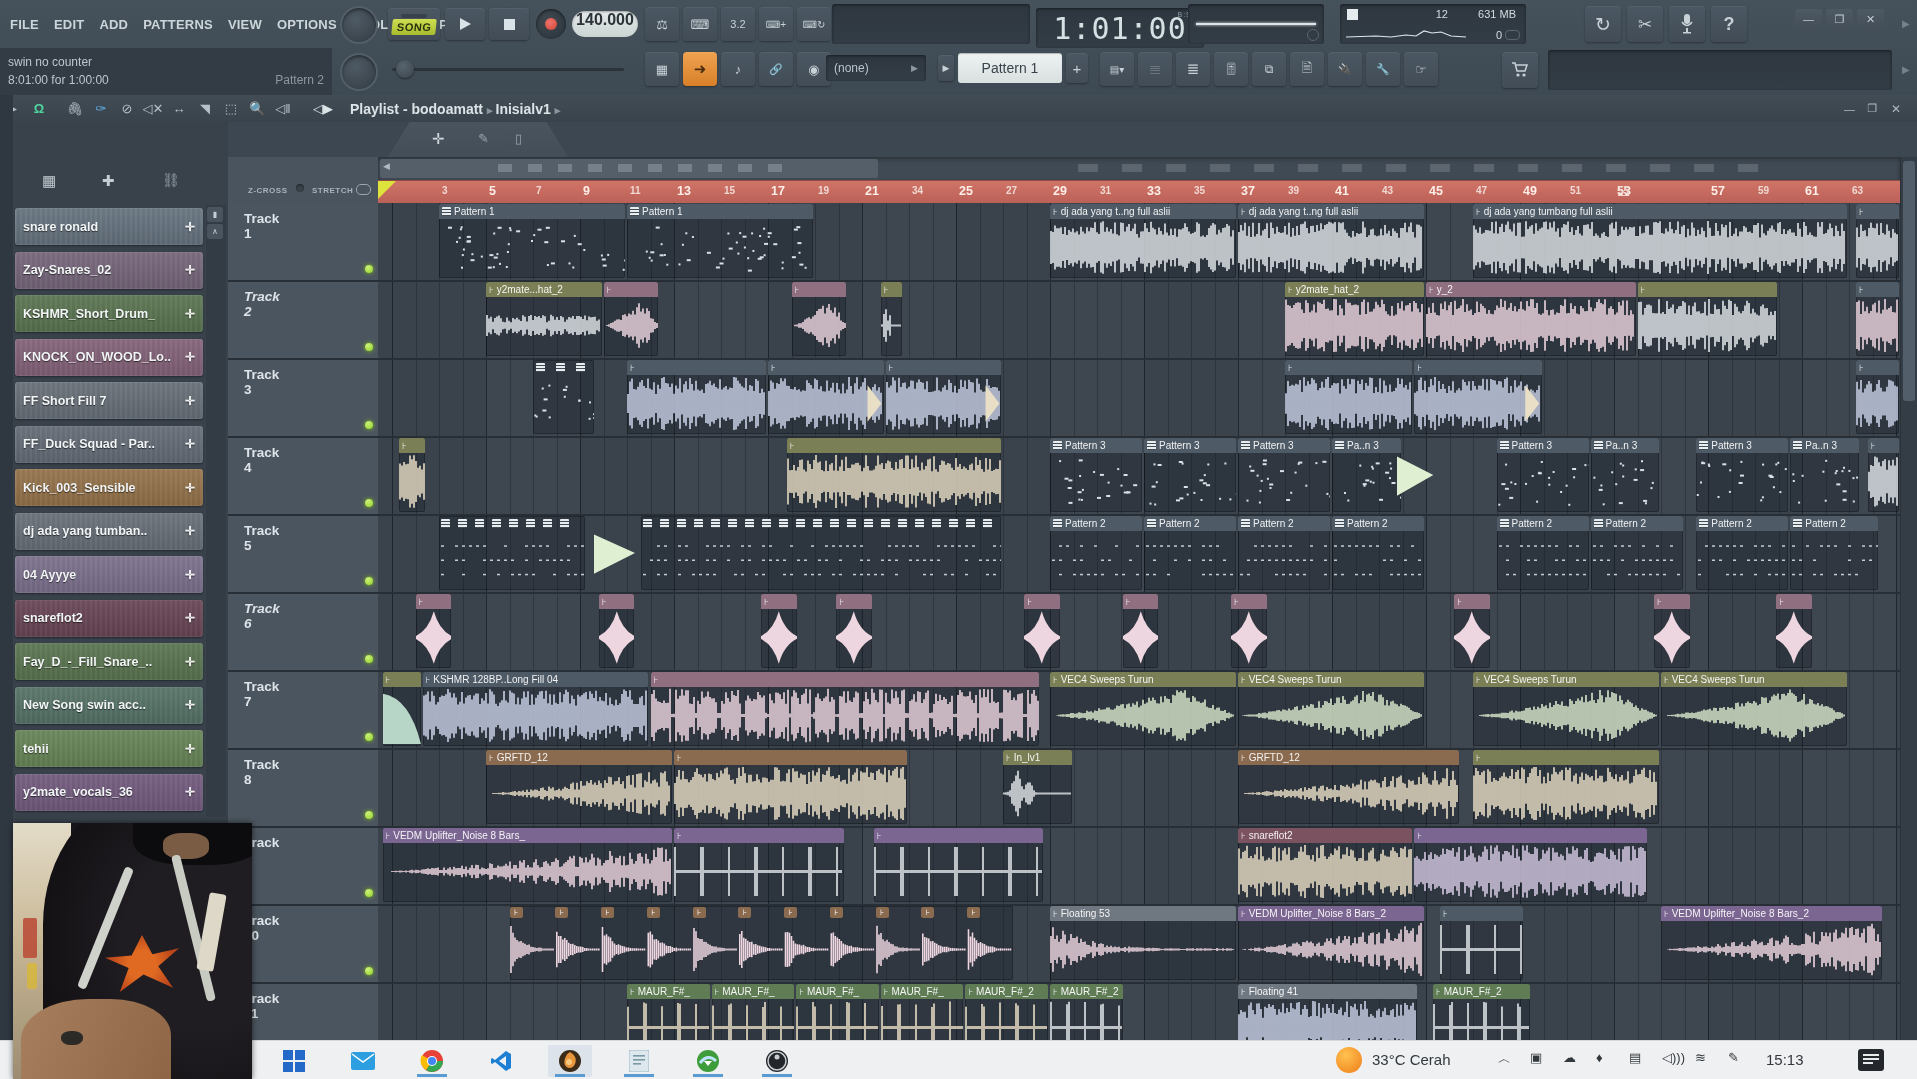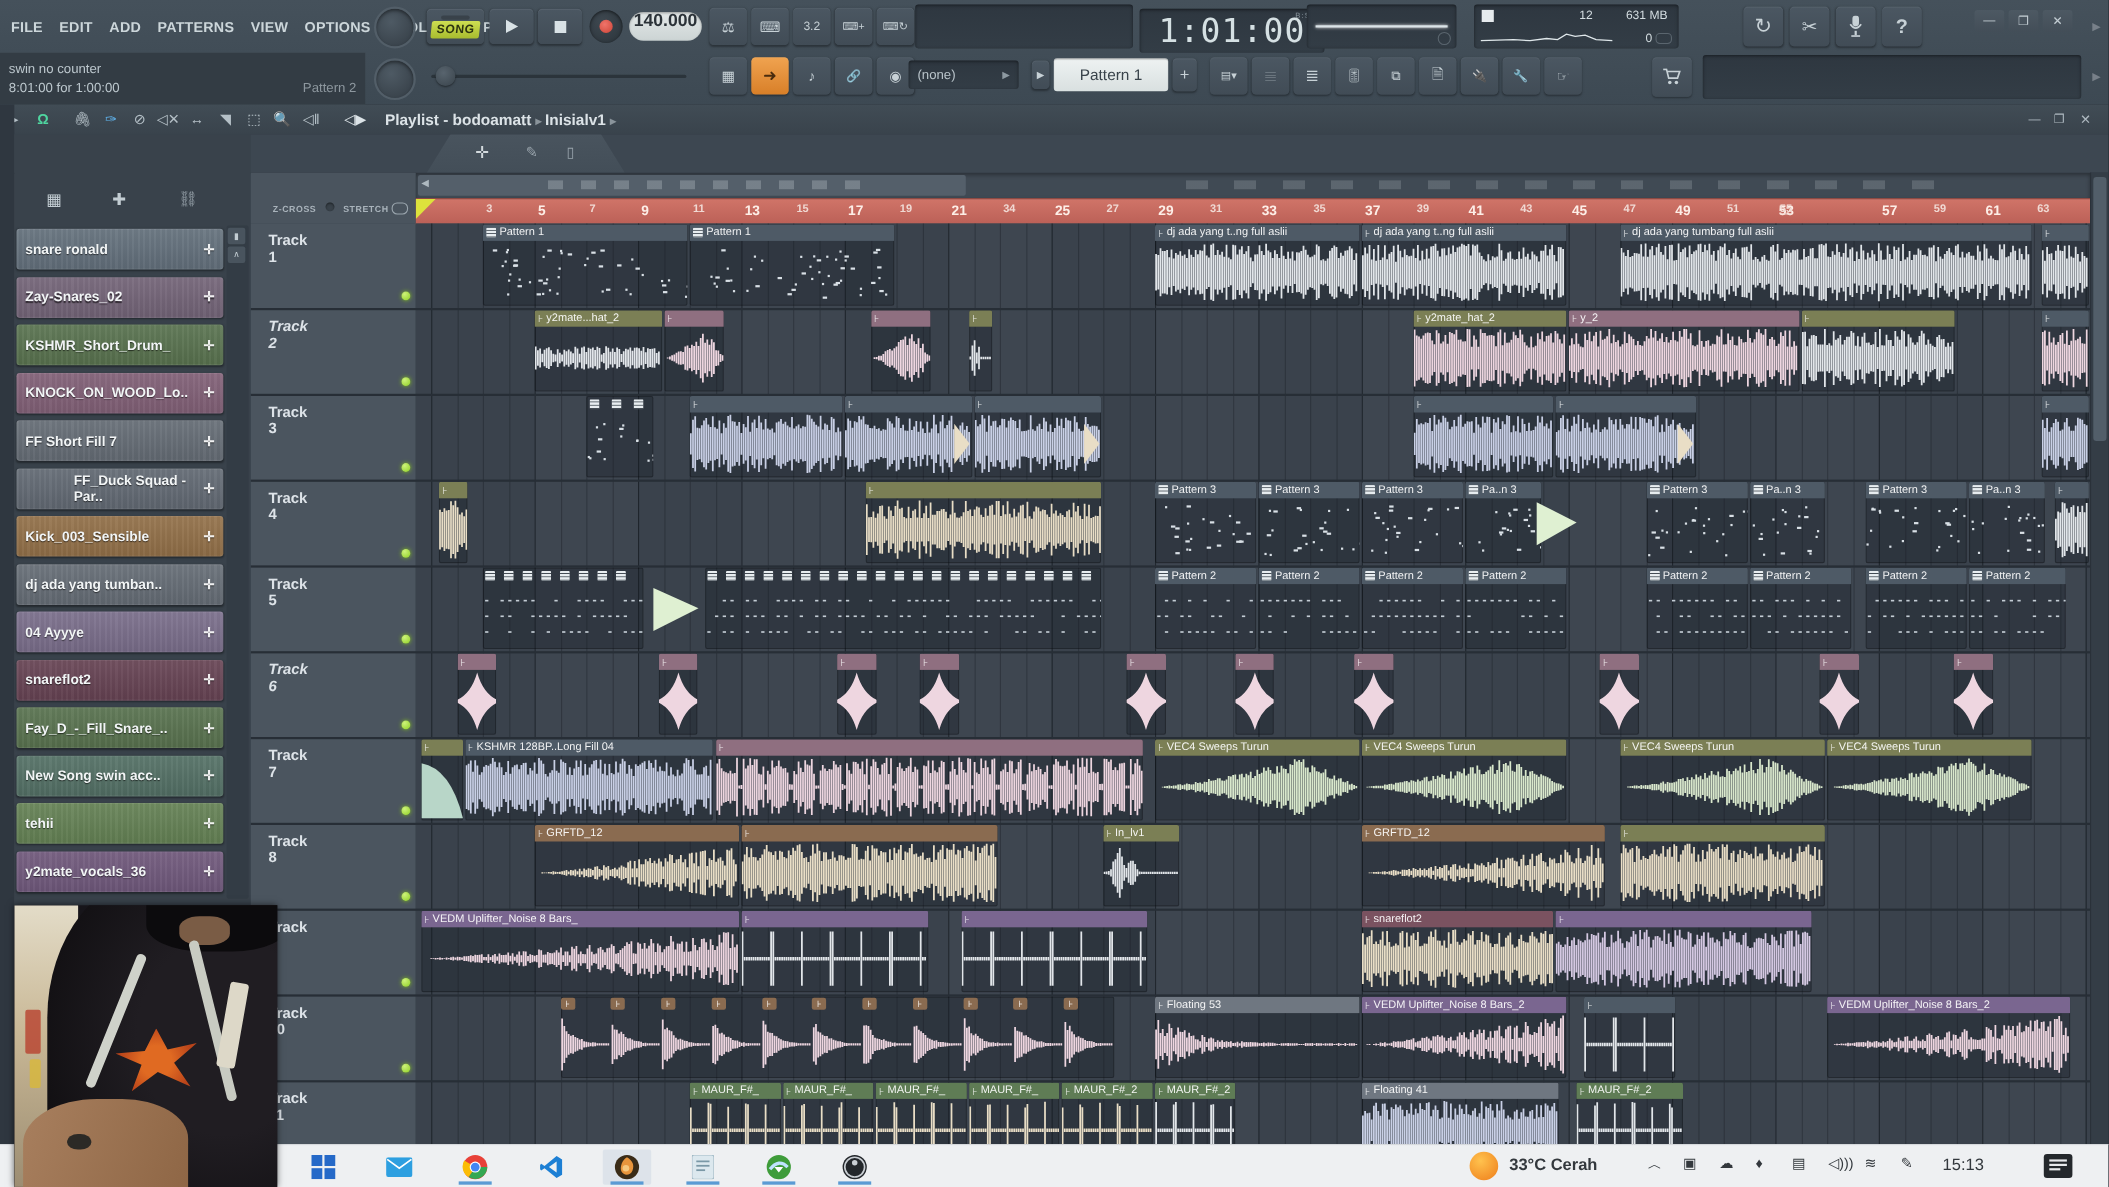--- a/index.html
+++ b/index.html
@@ -259,7 +259,7 @@
       </div>
       <div class="sb-item" style="top: 303.5px; background: linear-gradient(rgb(109, 116, 125), rgb(91, 98, 107));">
         <div class="wavetex"></div>
-    <span style="position:relative;margin-left:44px;">FF_Duck Squad - Par..</span>
+    <span style="position:relative;">FF_Duck Squad - Par..</span>
     <span class="sb-move">✛</span>
       </div>
       <div class="sb-item" style="top: 347px; background: linear-gradient(rgb(154, 122, 85), rgb(136, 104, 67));">

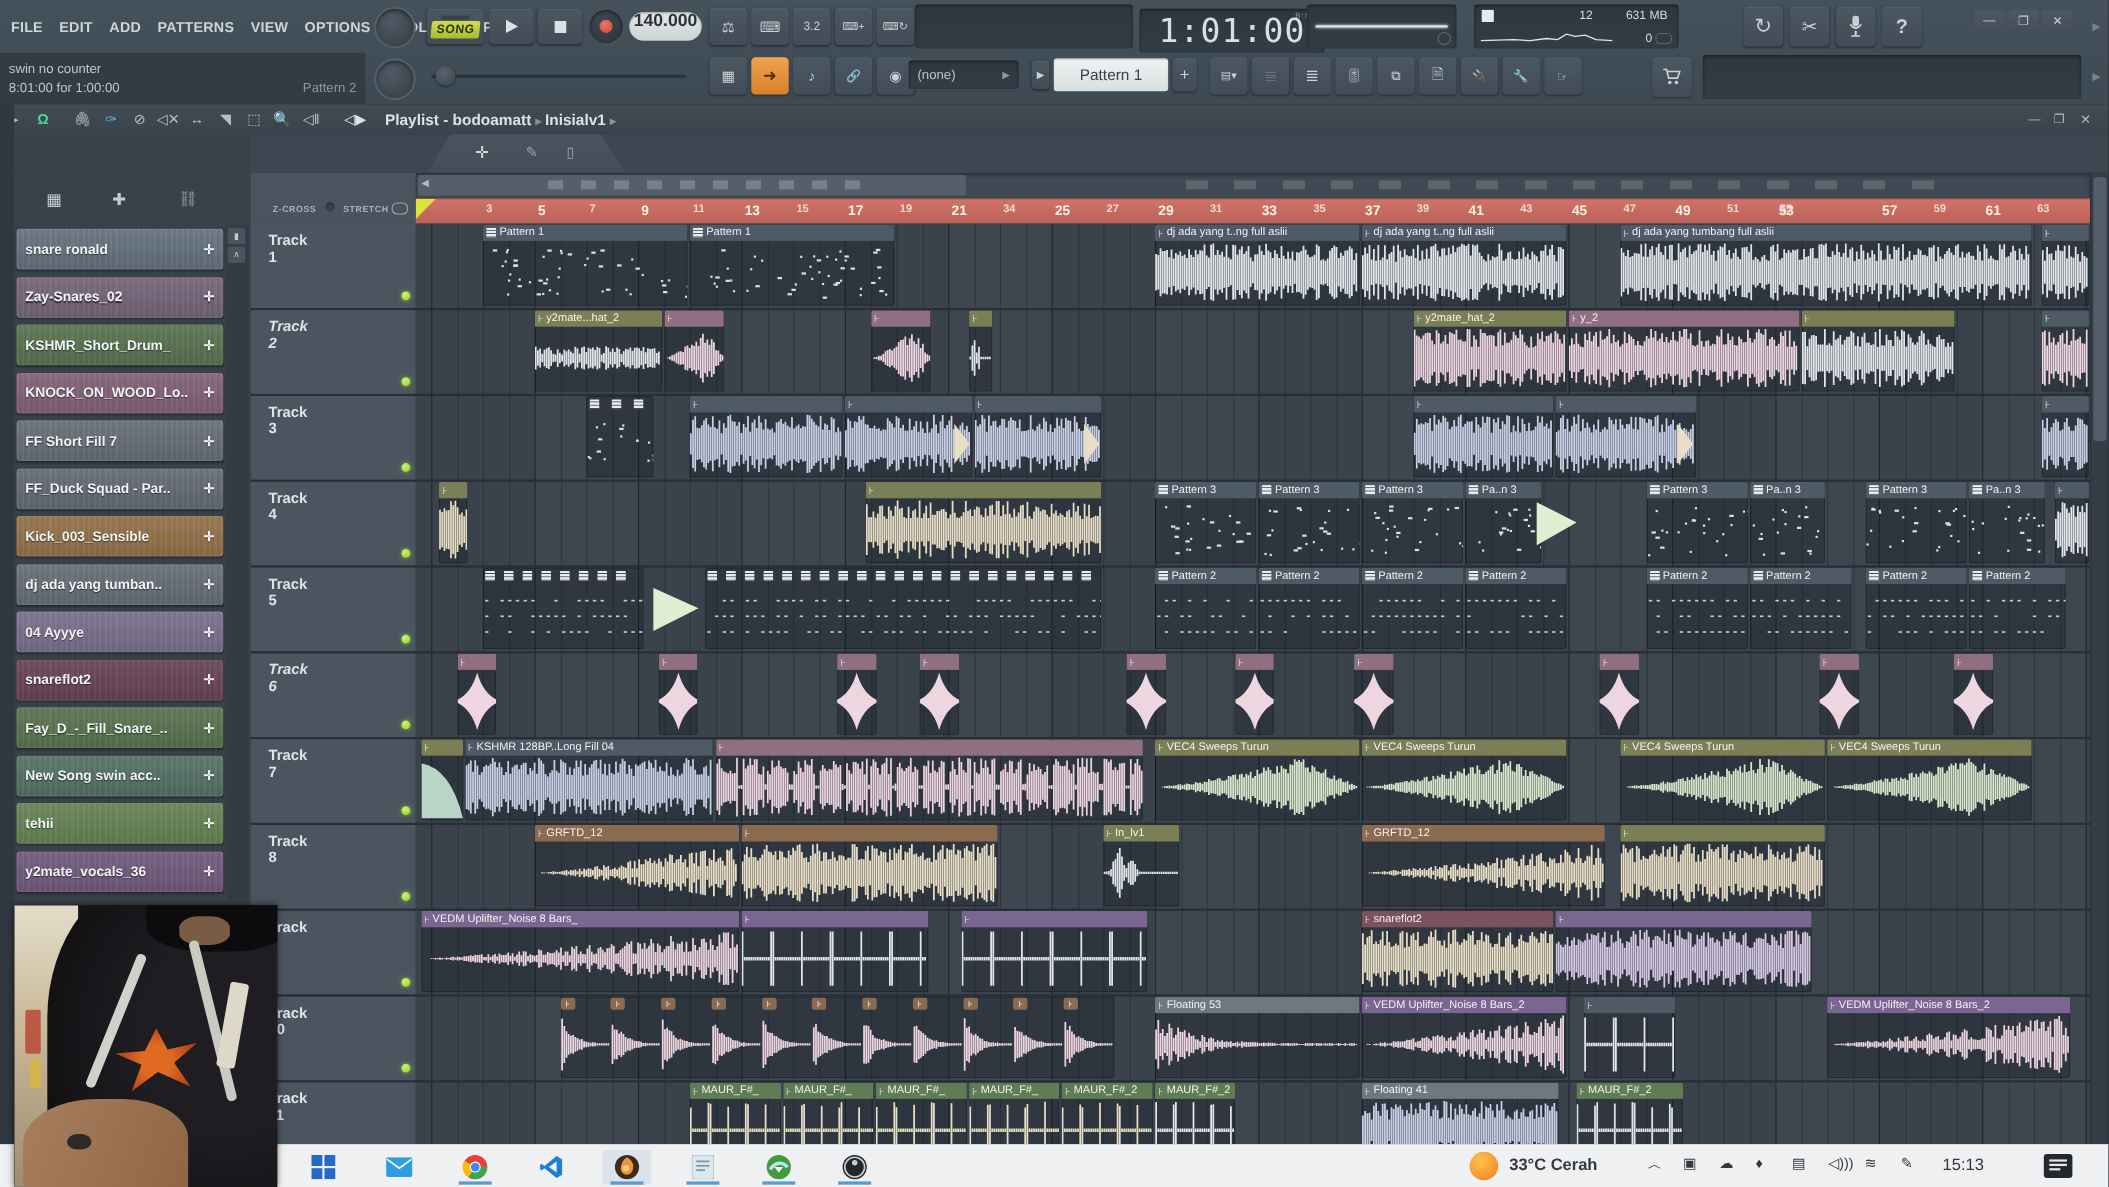--- a/index.html
+++ b/index.html
@@ -1844,7 +1844,7 @@
 
   <div class="abs" id="taskbar">
     <div class="abs" style="left:1336px;top:6px;width:26px;height:26px;border-radius:50%;background:radial-gradient(circle at 38% 32%,#ffc24e,#ee7d1a);"></div>
-    <span class="tray-txt abs" style="left:1372px;top:10px;font-weight:bold;">33°C Cerah</span>
+    <span class="tray-txt abs" style="left:1372px;top:10px;">33°C Cerah</span>
     <span class="tray-txt abs" style="left:1498px;top:9px;font-size:13px;">︿</span>
     <span id="trayicons"></span>
     <span class="tray-txt abs" style="left:1766px;top:10px;">15:13</span>

